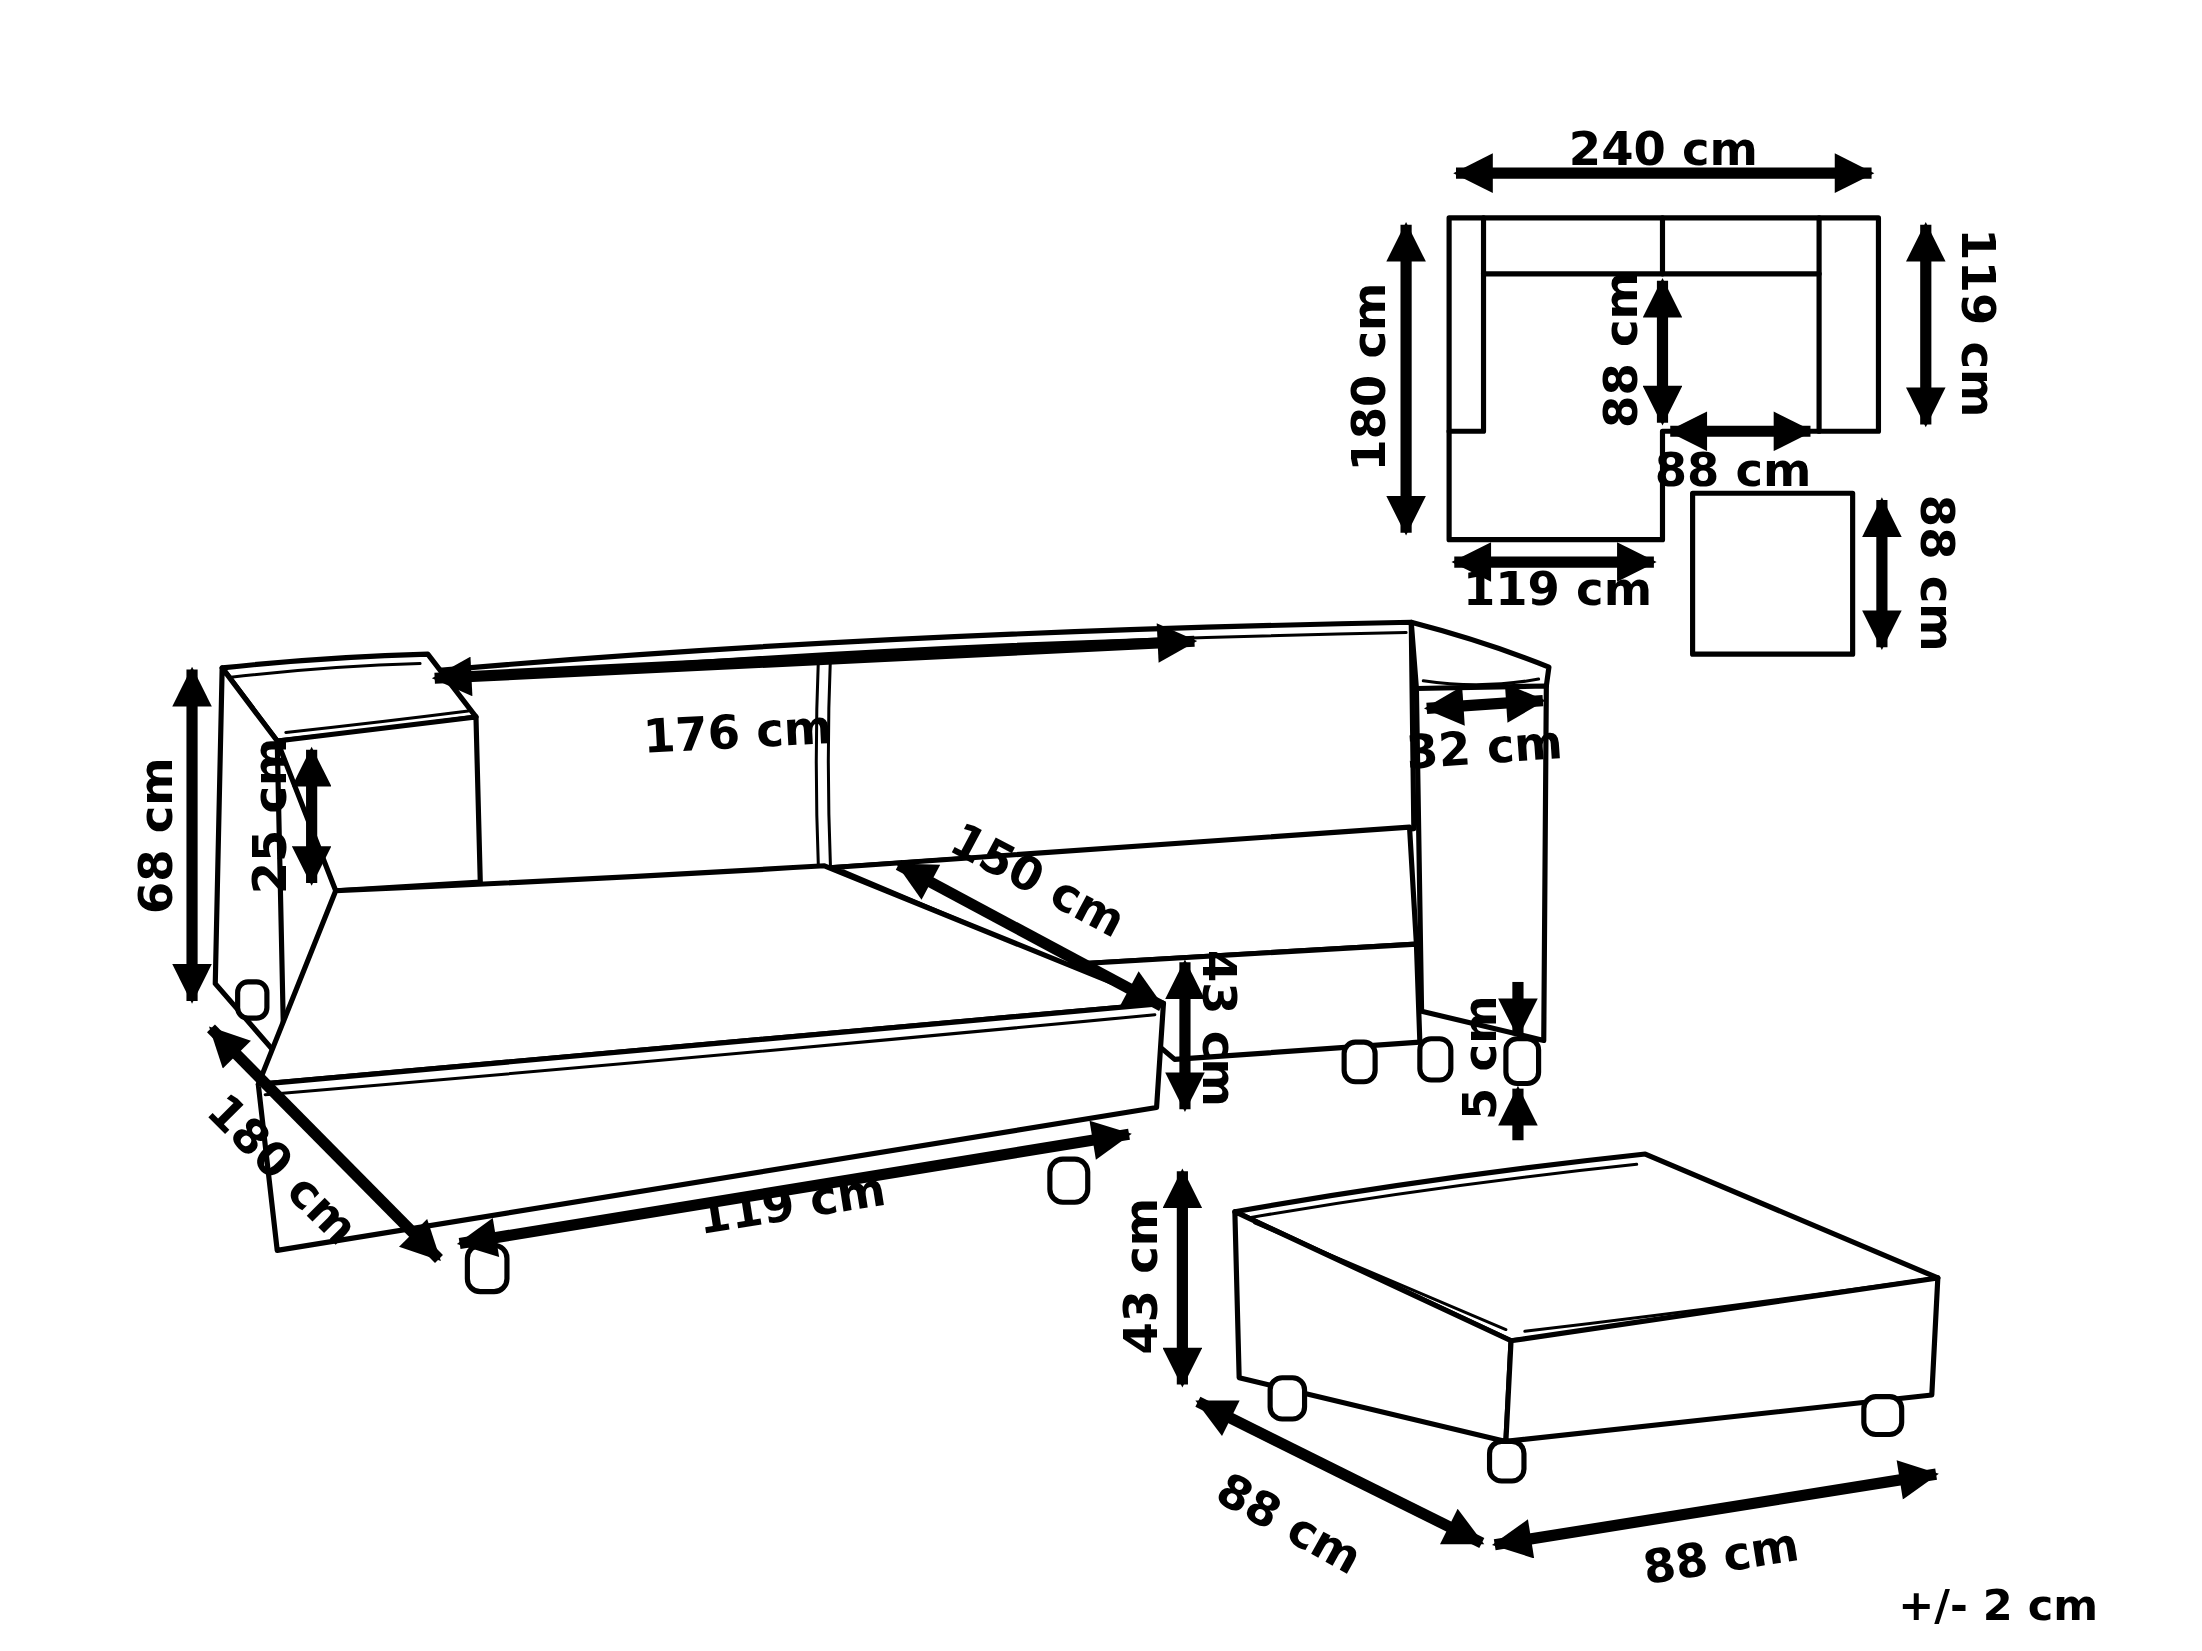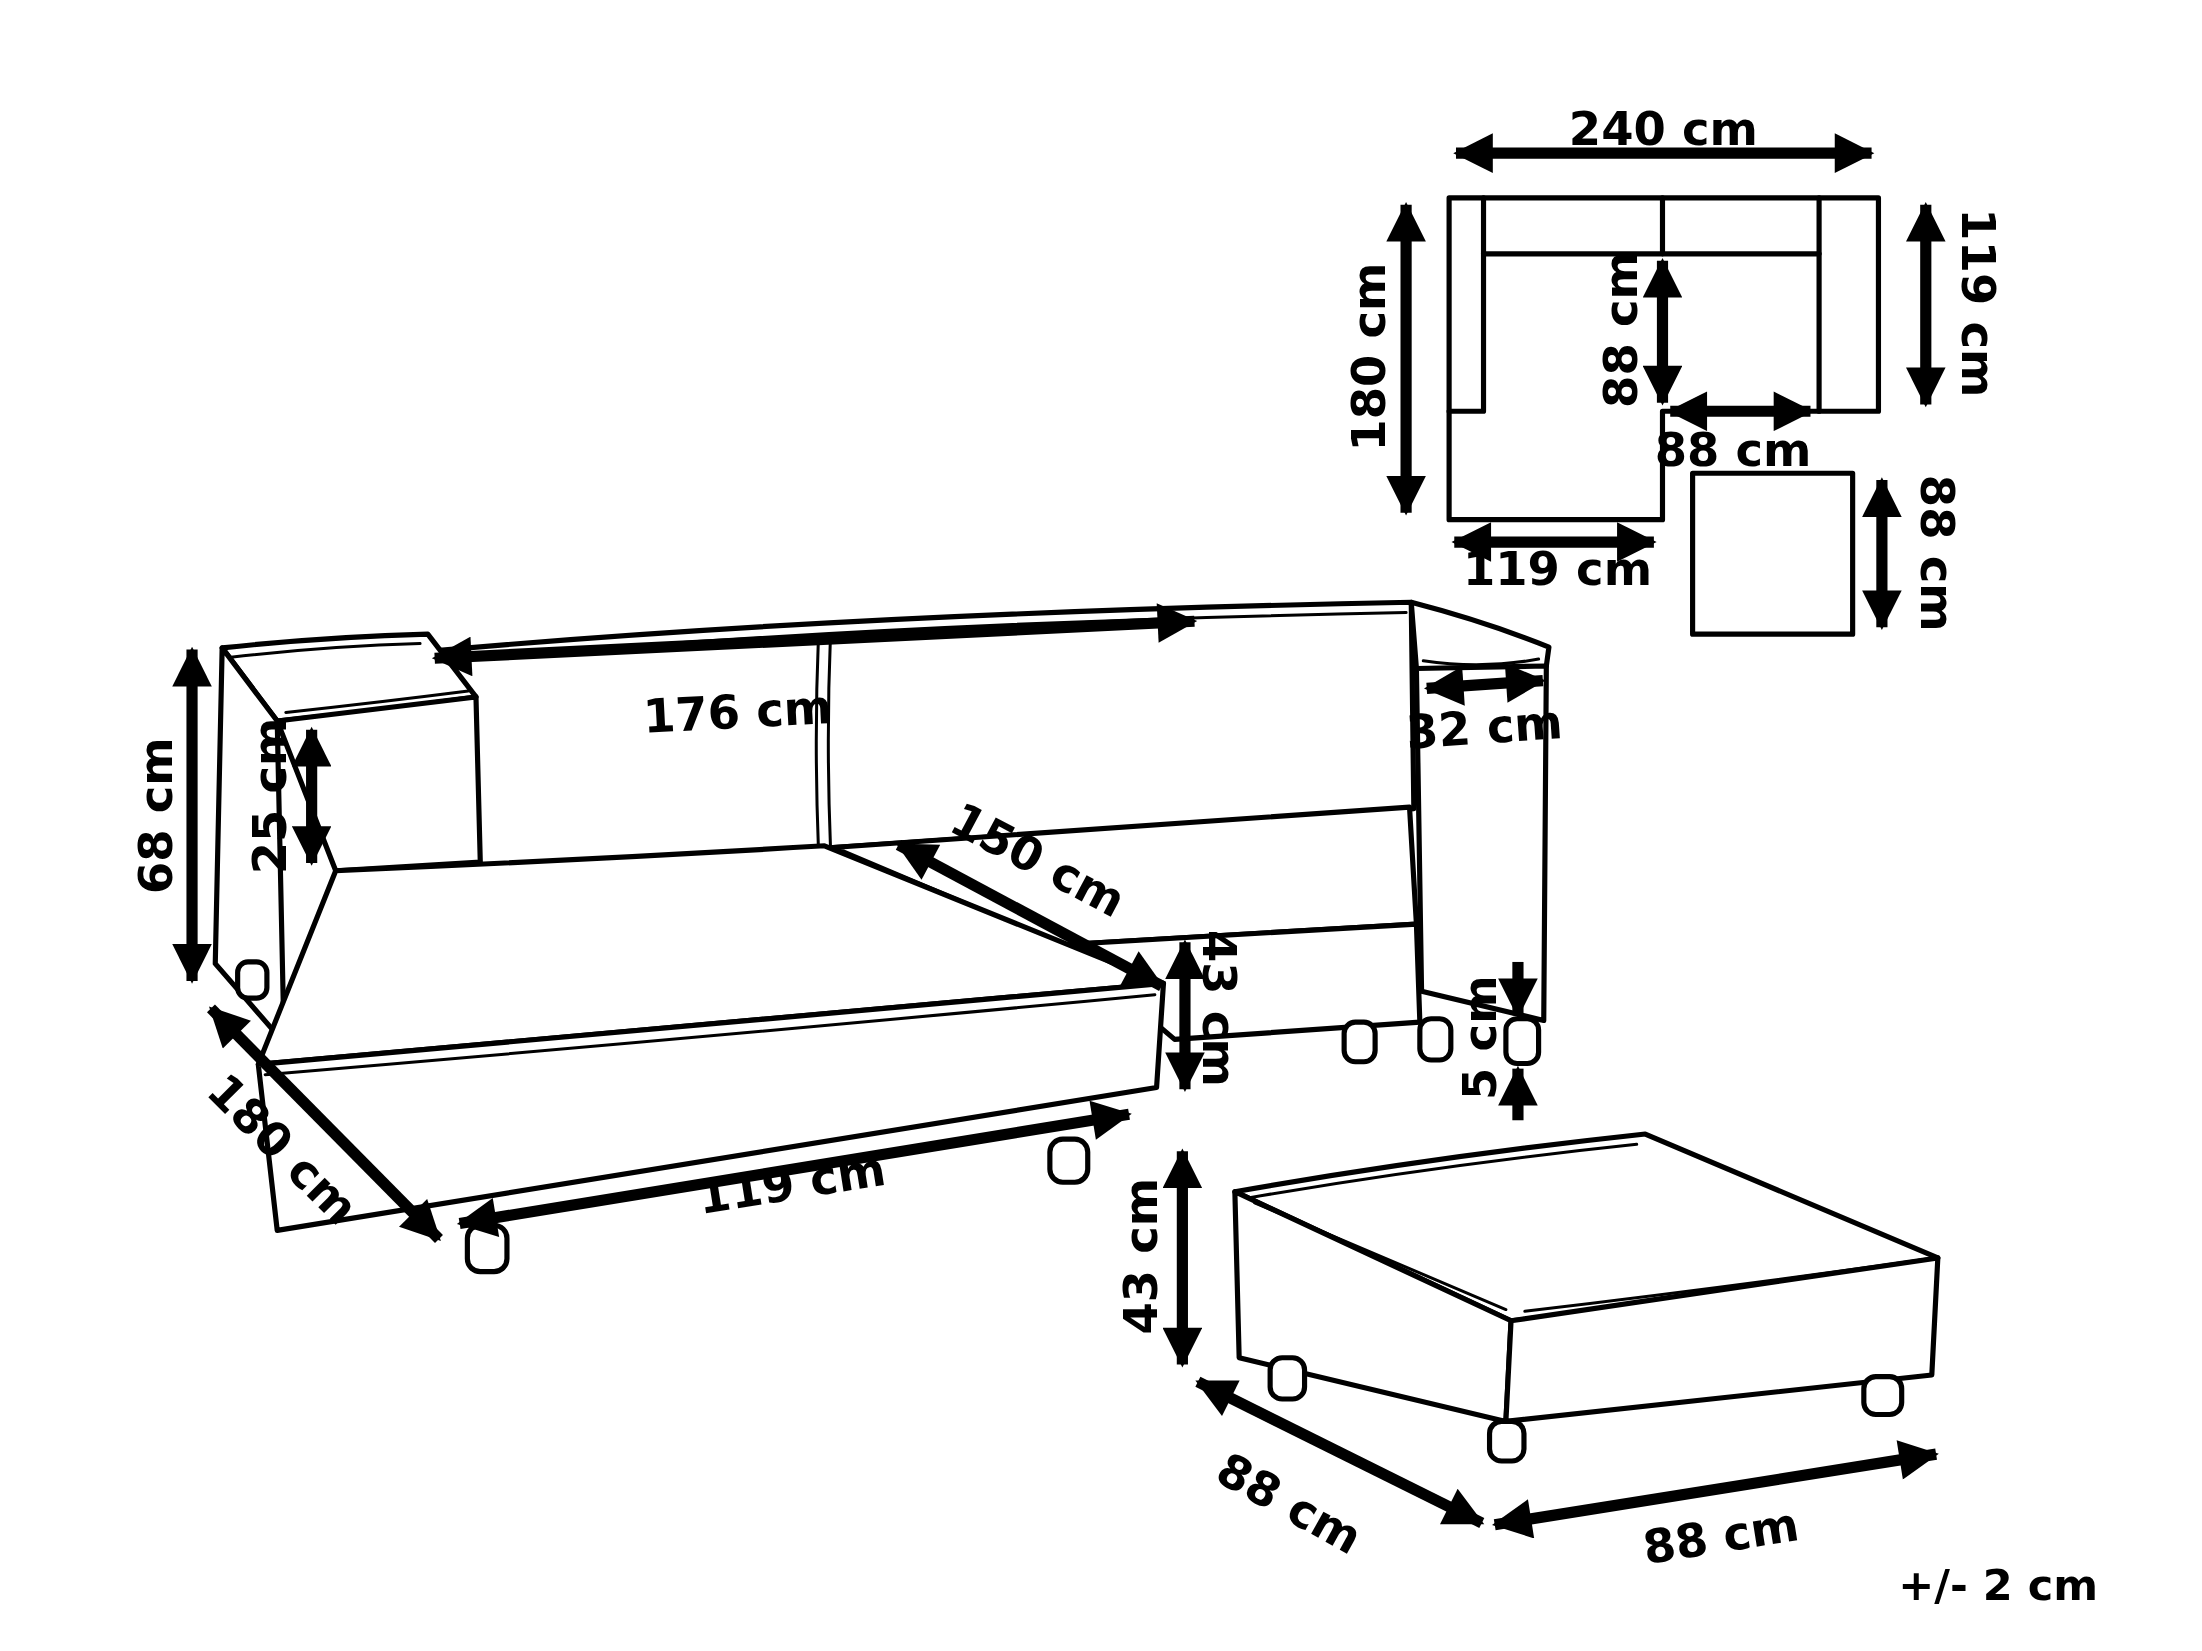--- a/index.html
+++ b/index.html
@@ -3,7 +3,7 @@
 <meta charset="utf-8">
 <style>
   html,body{margin:0;padding:0;background:#ffffff;}
-  .stage{width:2203px;height:1616px;position:relative;background:#ffffff;overflow:hidden;}
+  .stage{width:2203px;height:1616px;position:relative;background:#ffffff;overflow:hidden;margin-top:20px;}
   svg{display:block;width:2203px;height:1652px;}
   .ln{fill:#ffffff;stroke:#000000;stroke-width:6;stroke-linejoin:round;stroke-linecap:round;}
   .ln-open{fill:none;stroke:#000000;stroke-width:6;stroke-linejoin:round;stroke-linecap:round;}

